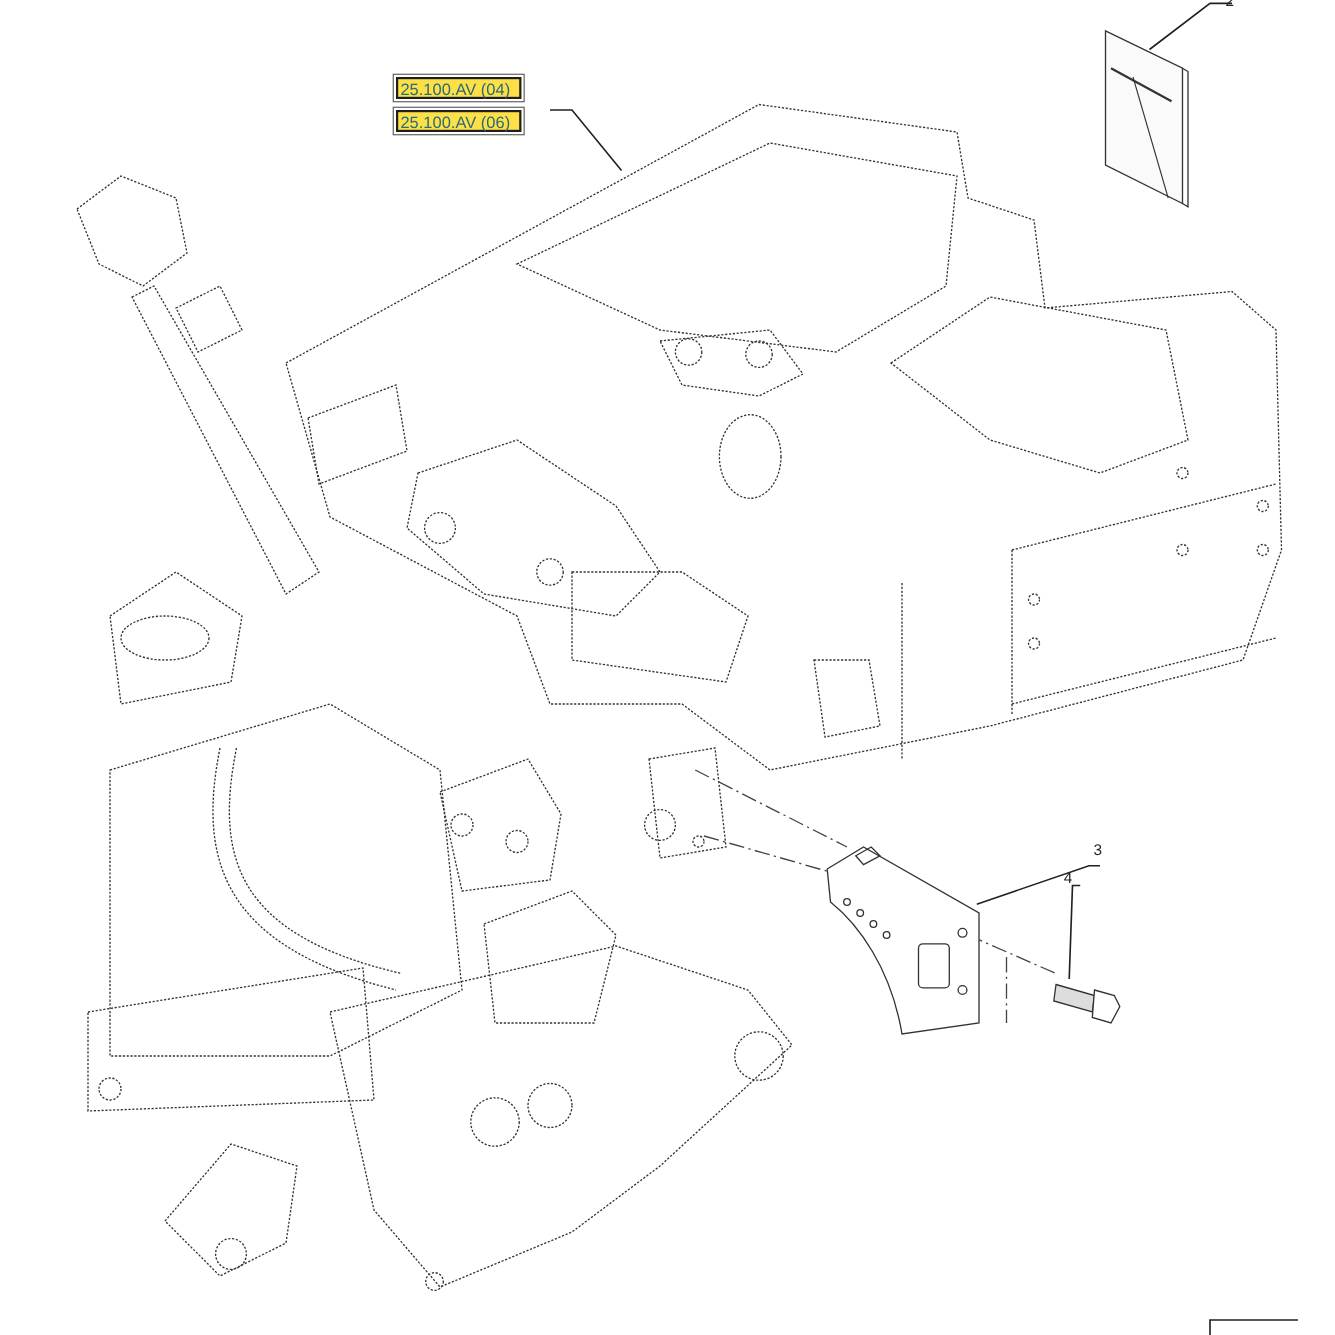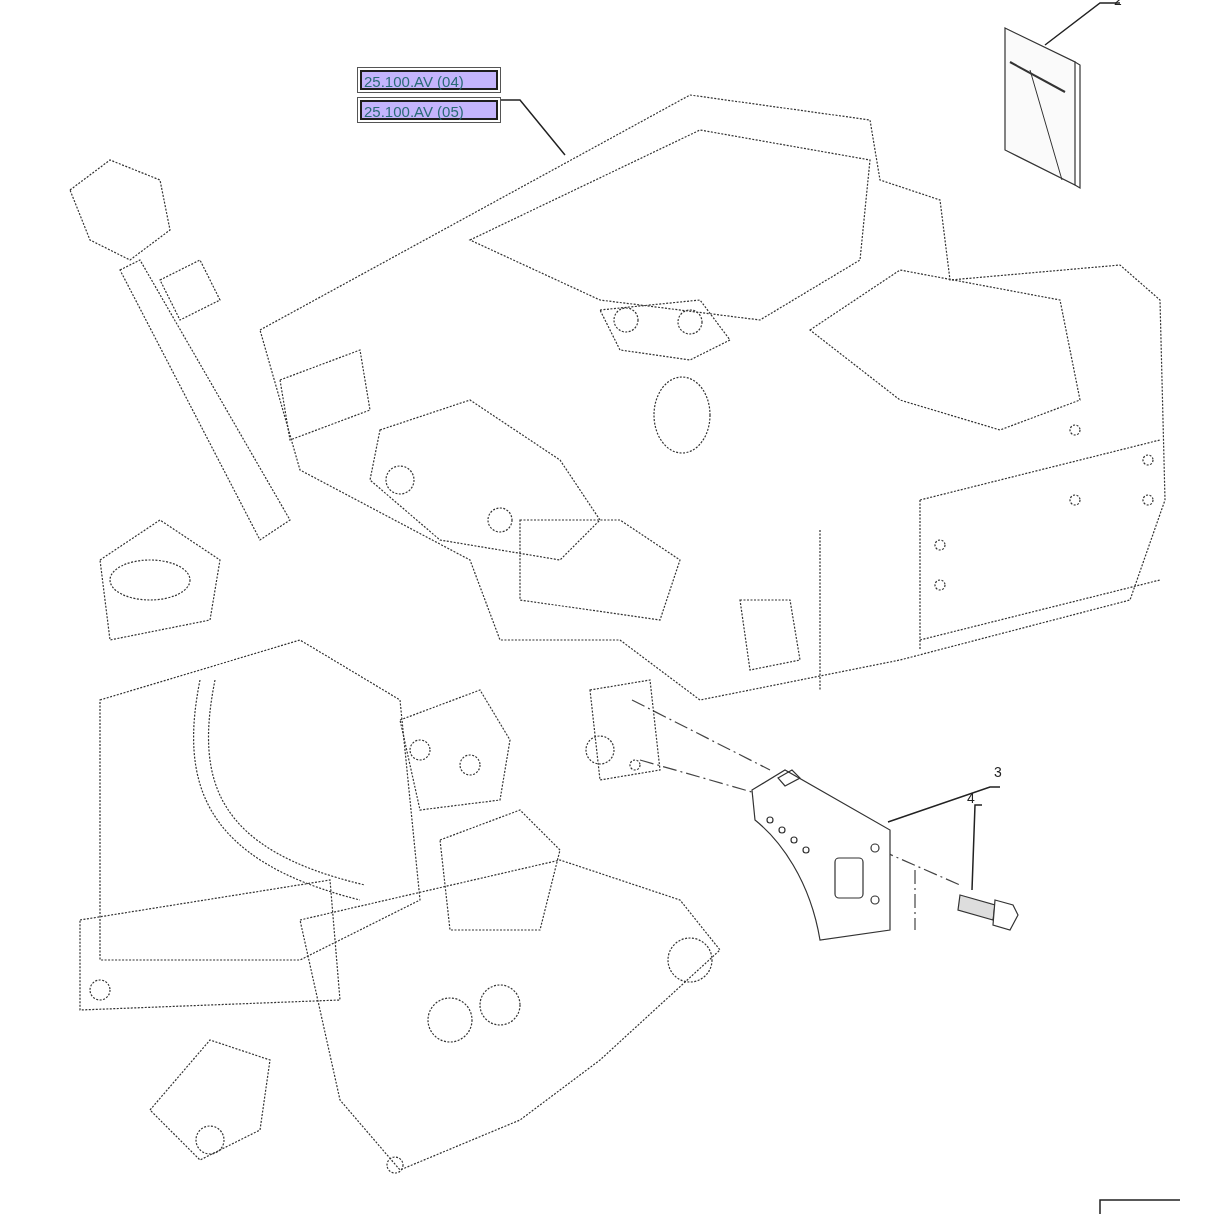--- a/index.html
+++ b/index.html
@@ -6,8 +6,8 @@
   body { width: 1214px; height: 1214px; position: relative; overflow: hidden; font-family: "Liberation Sans", sans-serif; }
   .canvas { position: absolute; left: 0; top: 0; width: 1214px; height: 1214px; }
   .ref-box {
-    position: absolute; left: 360px; height: 20px; width: 138px;
-    background: #c4b5fd; border: 2px solid #1e1e1e; outline: 1px solid #555; outline-offset: 2px;
+    position: absolute; left: 360px; height: 20px; width: 114px;
+    background: #fde047; border: 2px solid #1e1e1e; outline: 1px solid #555; outline-offset: 2px;
     color: #2a6b78; font-size: 15px; line-height: 20px; text-align: left; padding-left: 2px; box-sizing: border-box;
     cursor: pointer;
   }

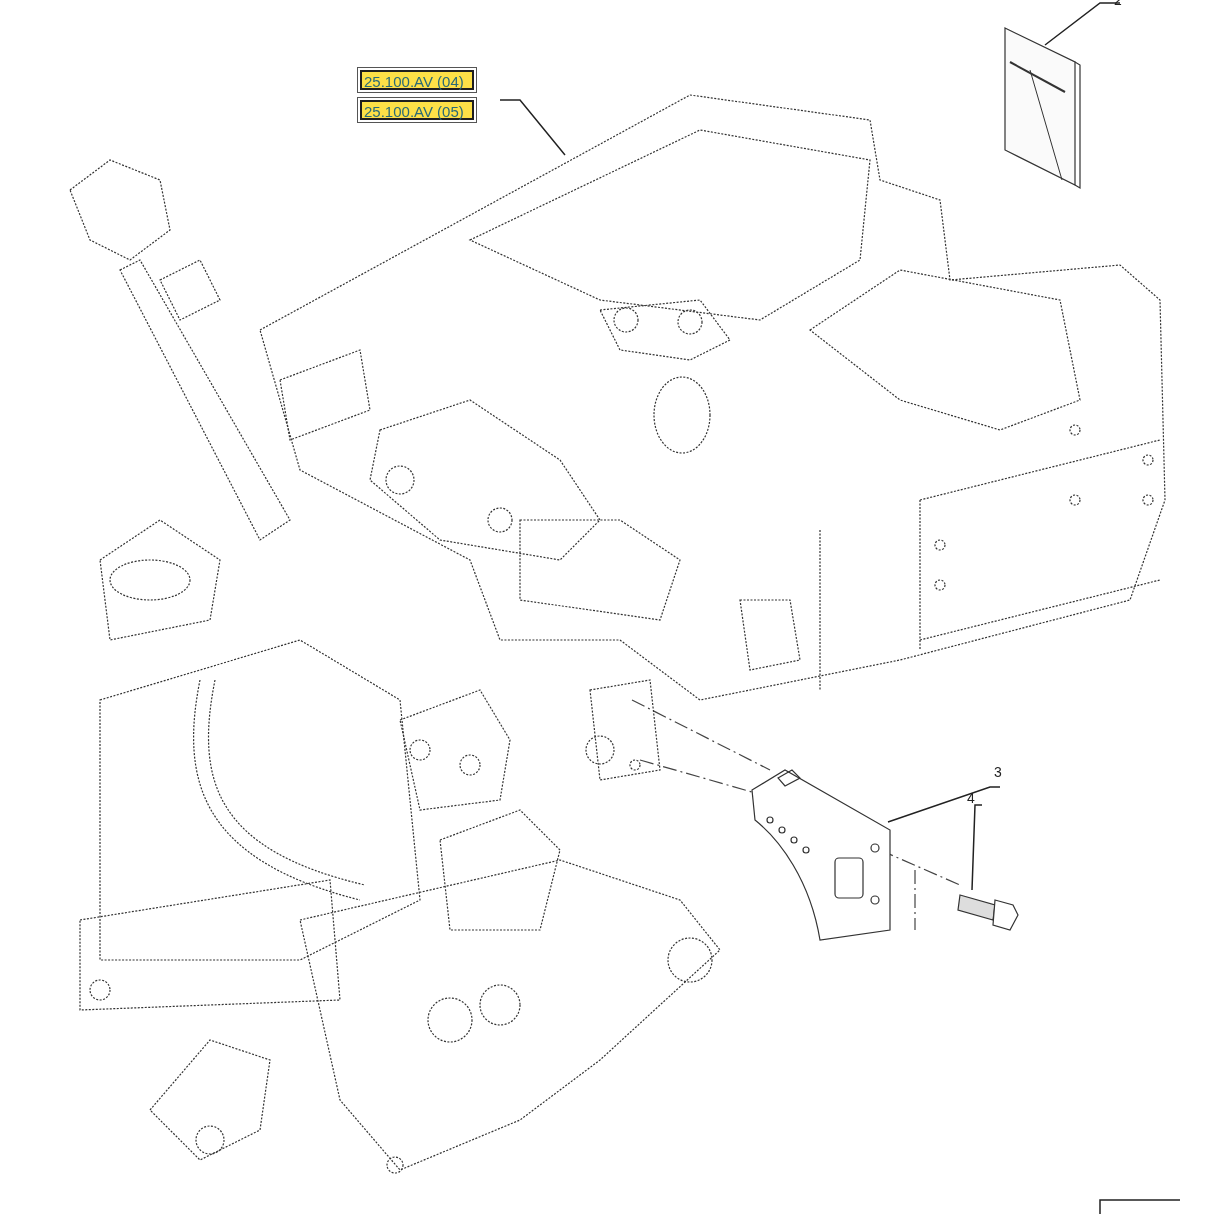--- a/index.html
+++ b/index.html
@@ -115,7 +115,7 @@
 </svg>
 
 <div class="ref-box" style="top:70px">25.100.AV (04)</div>
-<div class="ref-box" style="top:100px">25.100.AV (05)</div>
+<div class="ref-box" style="top:100px">25.100.AV (06)</div>
 
 <div class="callout" style="left:1114px; top:-8px;">2</div>
 <div class="callout" style="left:994px; top:764px;">3</div>

